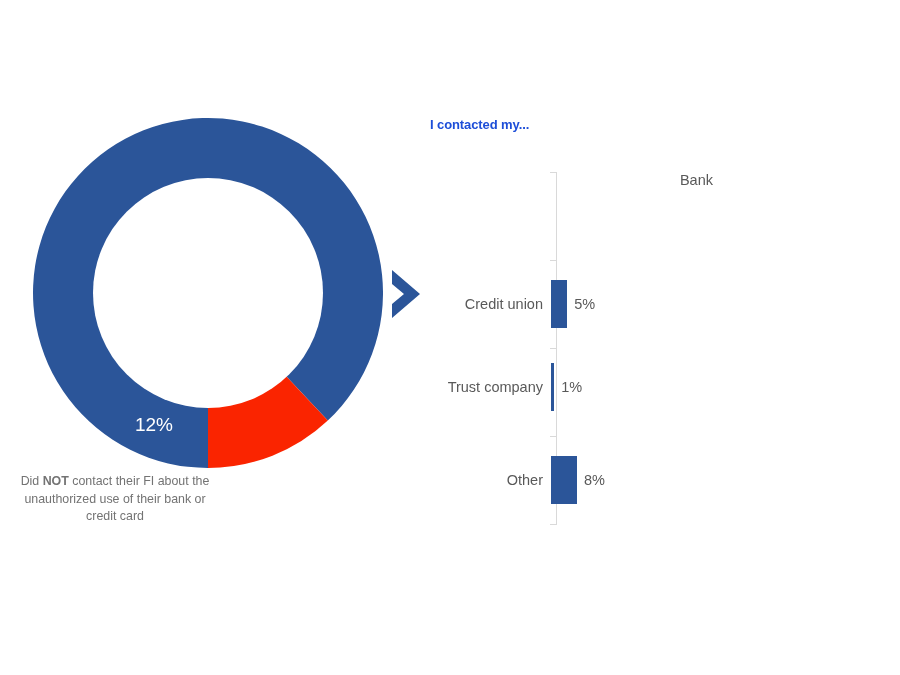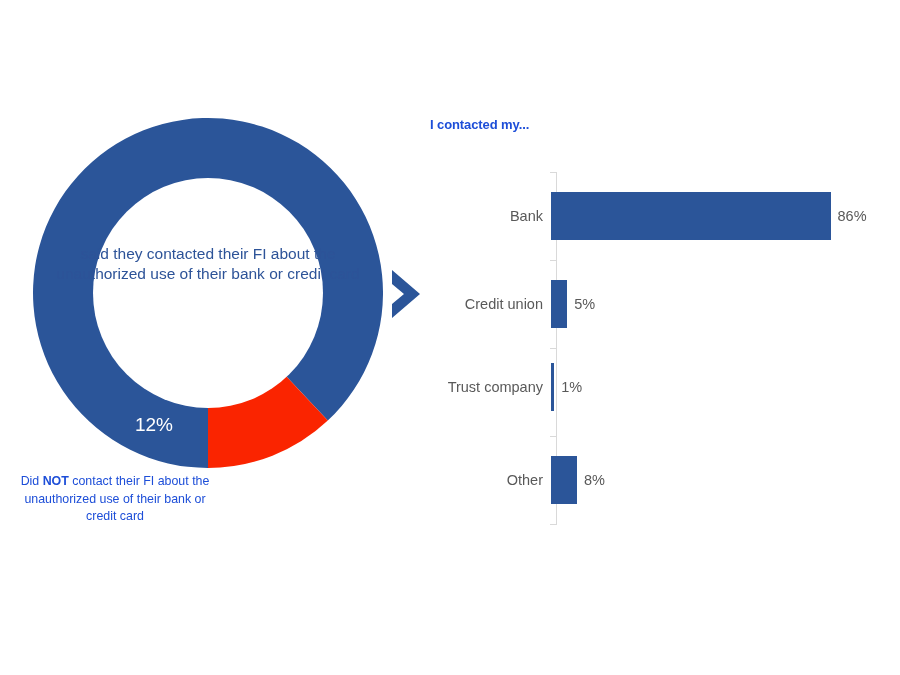--- a/index.html
+++ b/index.html
@@ -202,7 +202,7 @@
     <div class="axis-tick" style="top:268px;"></div>
     <div class="axis-tick" style="top:356px;"></div>
 
-    <div class="bar-row" style="top:4px;">
+    <div class="bar-row" style="top:4px;flex-direction:column;">
       <div class="bar-cat">Bank</div>
       <div class="bar-track">
         <div class="bar-fill" style="width: 279.5px;"></div>

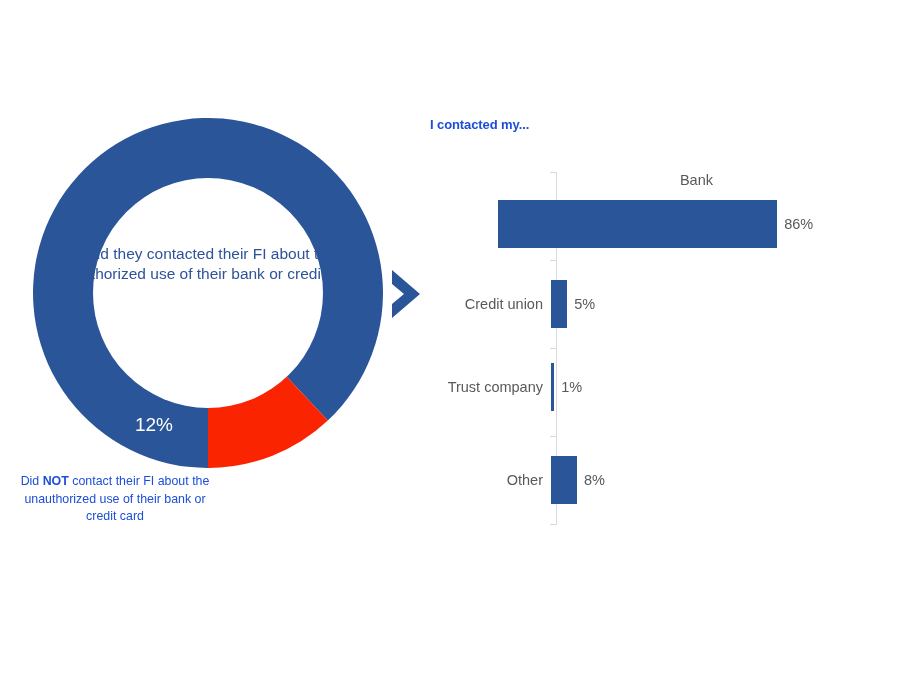--- a/index.html
+++ b/index.html
@@ -204,10 +204,6 @@
 
     <div class="bar-row" style="top:4px;flex-direction:column;">
       <div class="bar-cat">Bank</div>
-      <div class="bar-track">
-        <div class="bar-fill" style="width: 279.5px;"></div>
-        <div class="bar-val">86%</div>
-      </div>
     </div>
 
     <div class="bar-row" style="top:92px;">

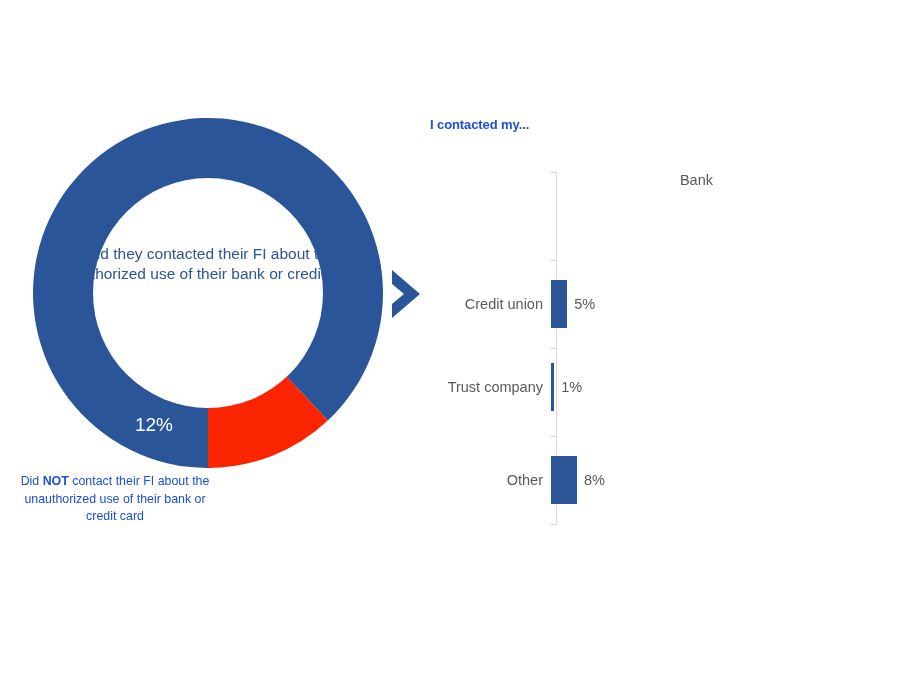--- a/index.html
+++ b/index.html
@@ -177,7 +177,6 @@
   </div>
 
   <div class="donut-center">
-    <div class="center-caption">said they contacted their FI about the unauthorized use of their bank or credit card</div>
   </div>
 
   <div class="slice-label">12%</div>

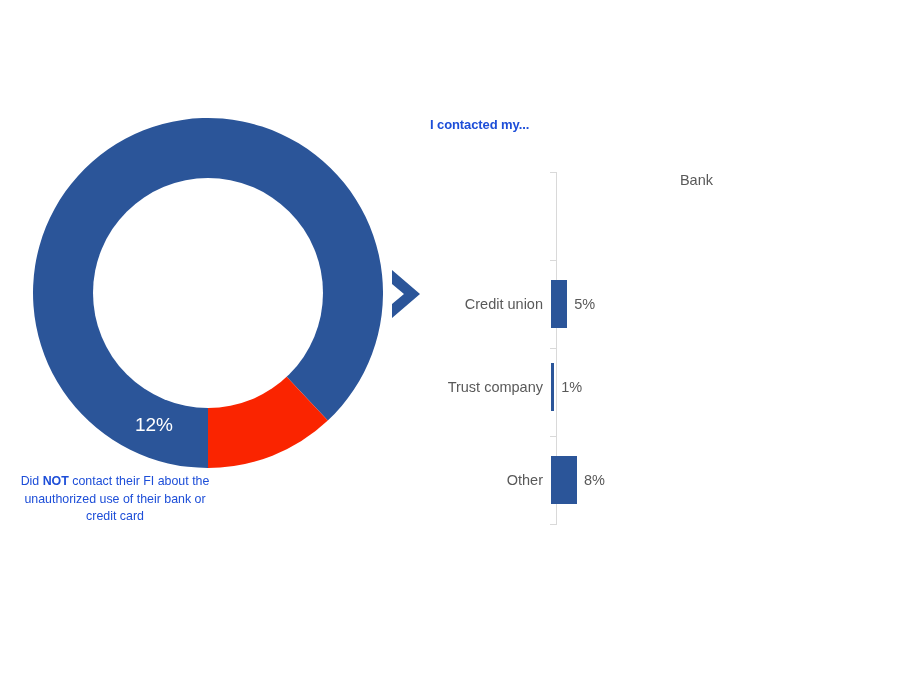--- a/index.html
+++ b/index.html
@@ -74,7 +74,7 @@
     top: 473px;
     width: 214px;
     text-align: center;
-    color: #1d4ed8;
+    color: #737373;
     font-size: 12.4px;
     line-height: 1.42;
   }

